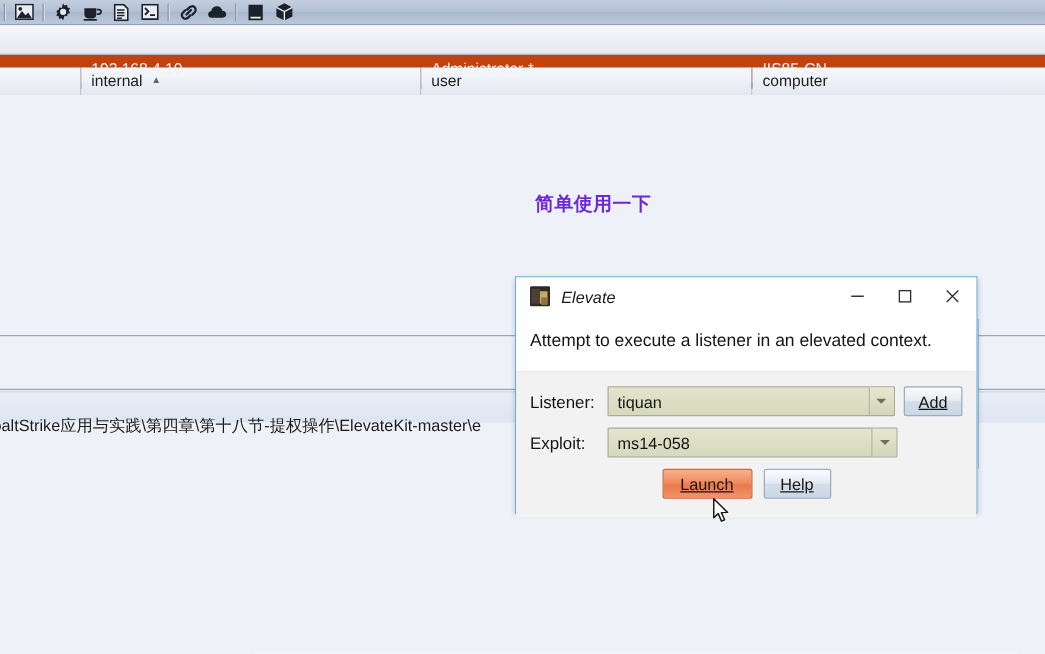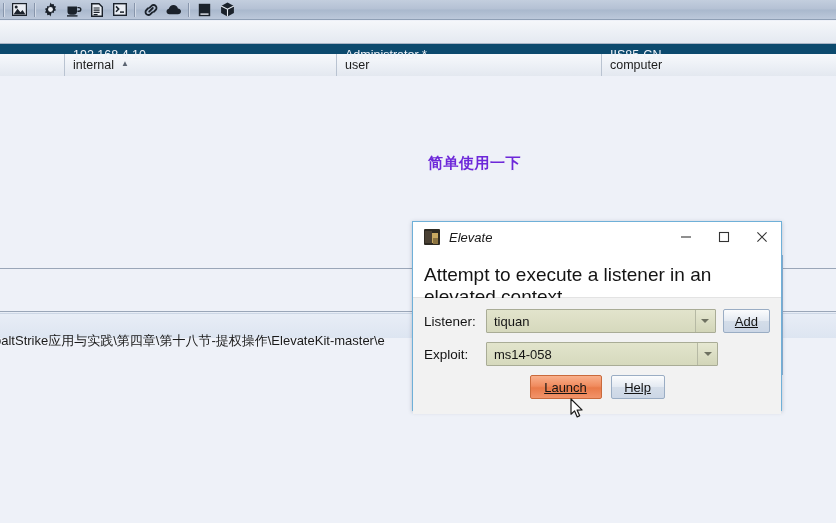--- a/index.html
+++ b/index.html
@@ -95,7 +95,7 @@
   .trow {
     display: flex;
     height: 22px;
-    background: #0c4a6e;
+    background: #c2410c;
     border-bottom: 5px solid #0f172a;
     justify-content: center;
   }

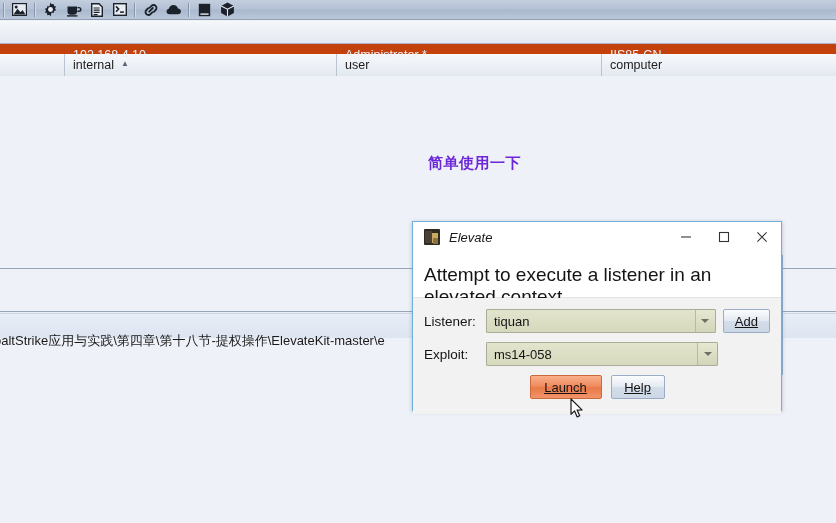--- a/index.html
+++ b/index.html
@@ -232,7 +232,7 @@
     padding: 12px 0 2px 11px;
     height: 46px;
     box-sizing: border-box;
-    font-size: 19px;
+    font-size: 14px;
     color: #141414;
     border-bottom: 1px solid #e3e3e3;
   }

